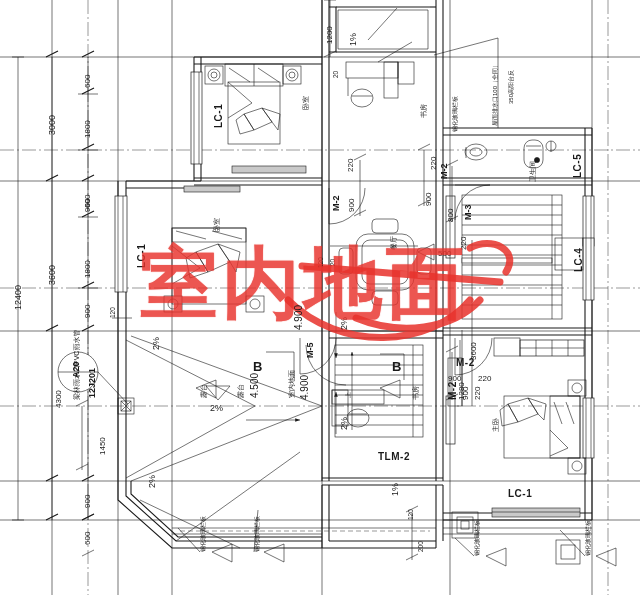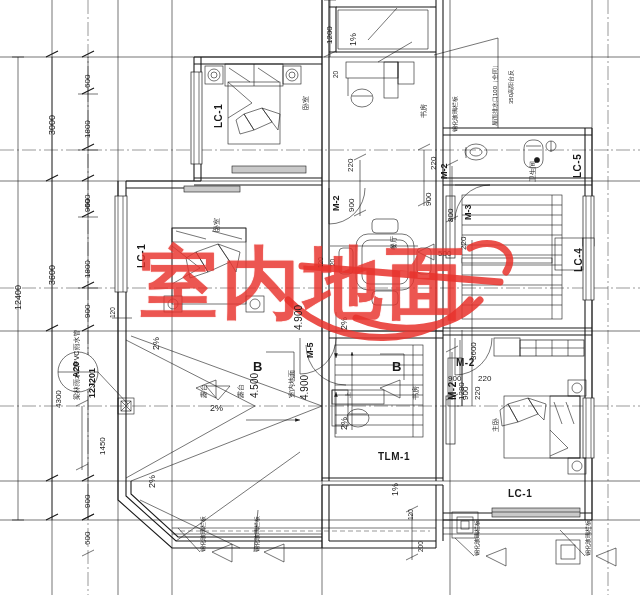--- a/index.html
+++ b/index.html
@@ -615,7 +615,7 @@
 
 <div class="t code-s rot90" style="left:306px;top:358px;">M-5</div>
 
-<div class="t code" style="left:378px;top:452px;">TLM-1</div>
+<div class="t code" style="left:378px;top:452px;">TLM-2</div>
 
 <div class="t cn rot90" style="left:390px;top:250px;">餐厅</div>
 

